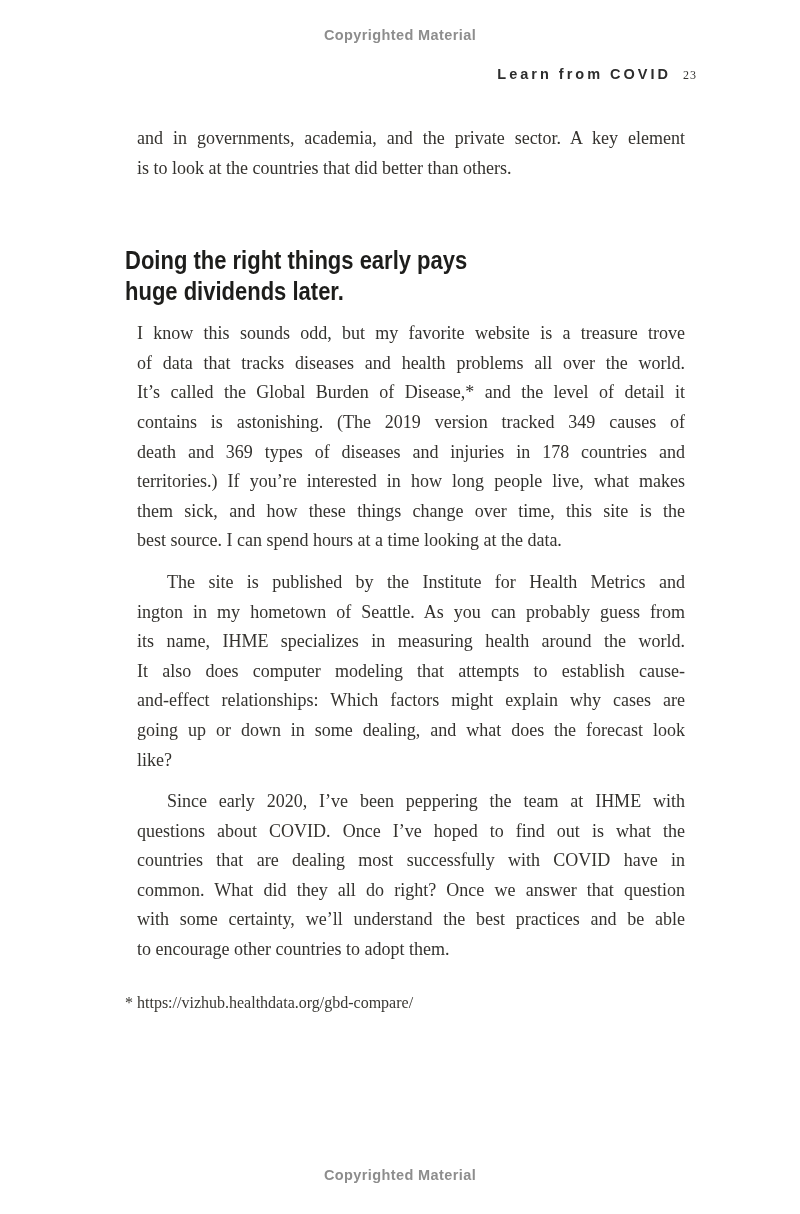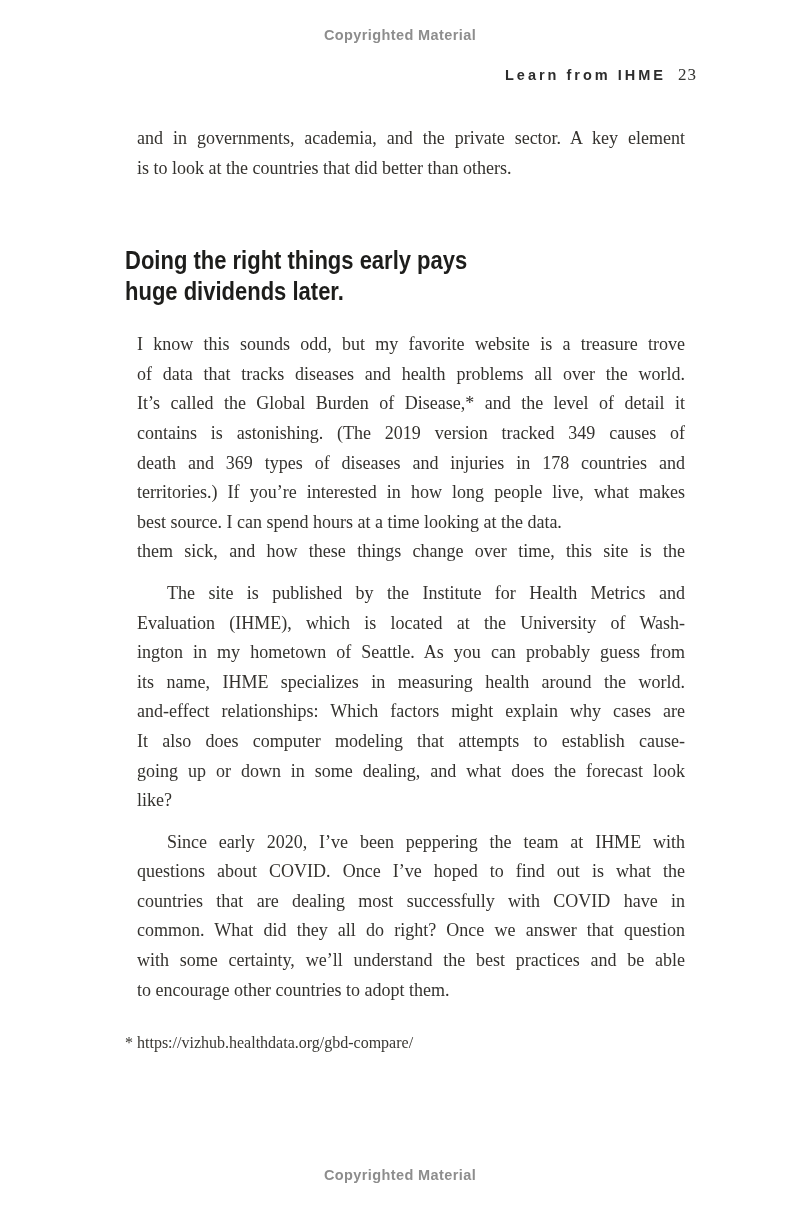--- a/index.html
+++ b/index.html
@@ -86,7 +86,7 @@
 <div class="copyright top">Copyrighted Material</div>
 
 <div class="running-head">
-  <span class="rh-title">Learn from IHME</span><span class="rh-folio">23</span>
+  <span class="rh-title">Learn from COVID</span><span class="rh-folio">23</span>
 </div>
 
 <div class="body-block">

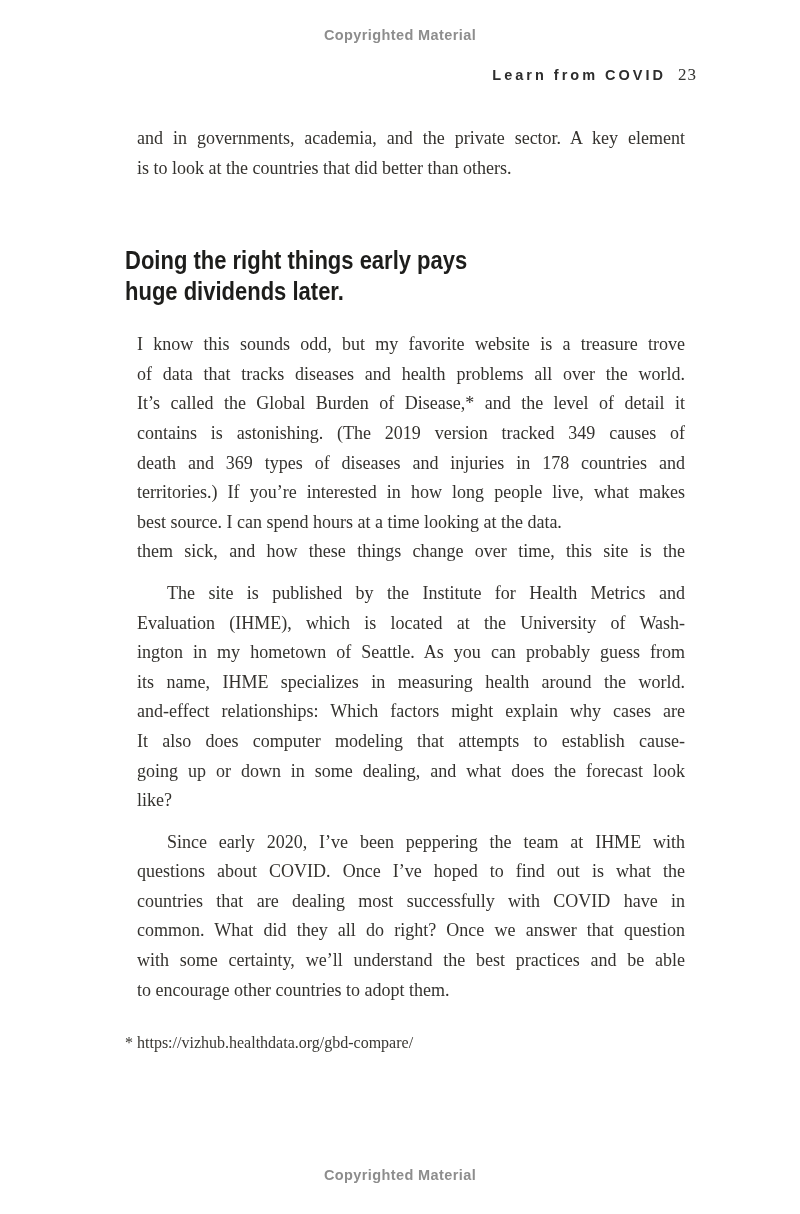--- a/index.html
+++ b/index.html
@@ -36,7 +36,7 @@
   }
   .running-head .rh-folio {
     font-family: "Liberation Serif", serif;
-    font-size: 17px;
+    font-size: 12px;
     color: #333330;
     margin-left: 12px;
     letter-spacing: 1px;

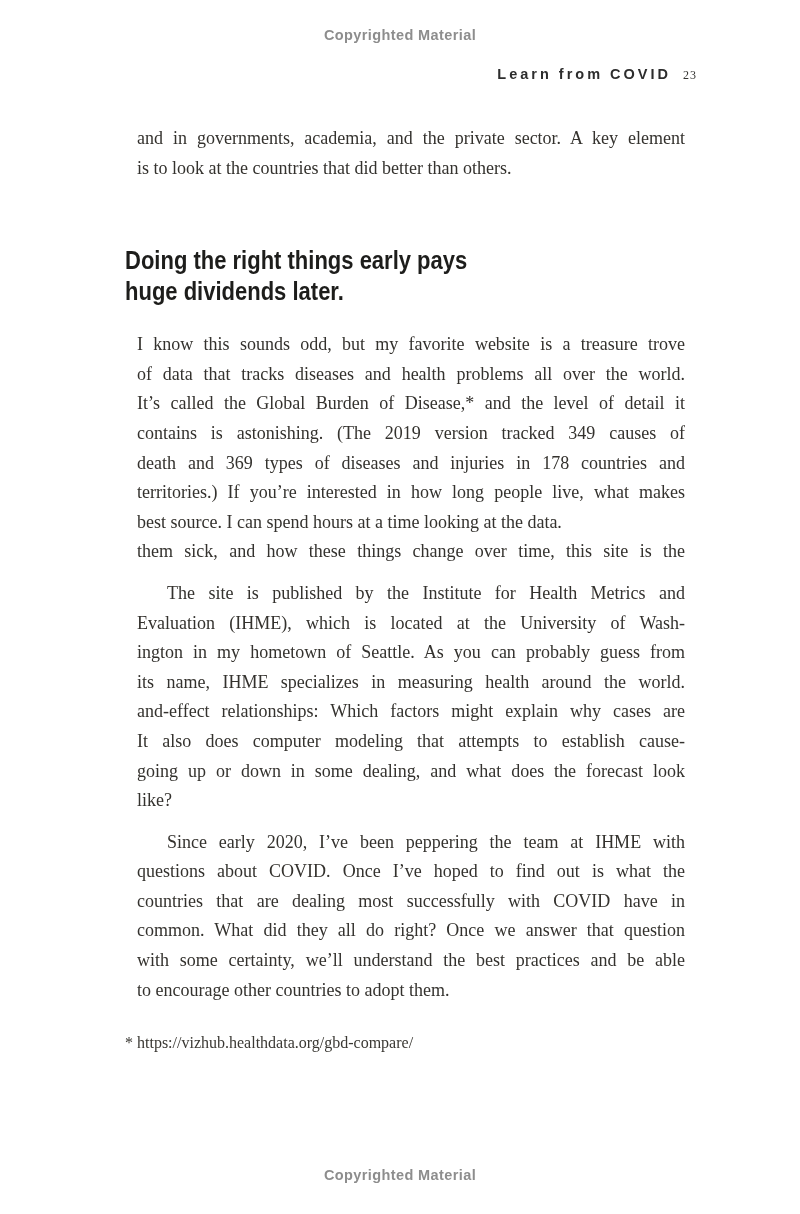--- a/index.html
+++ b/index.html
@@ -58,7 +58,7 @@
 
   .heading {
     margin-top: 62px;
-    margin-bottom: 23px;
+    margin-bottom: 12px;
     font-family: "Liberation Sans", sans-serif;
     font-weight: 700;
     font-size: 25px;

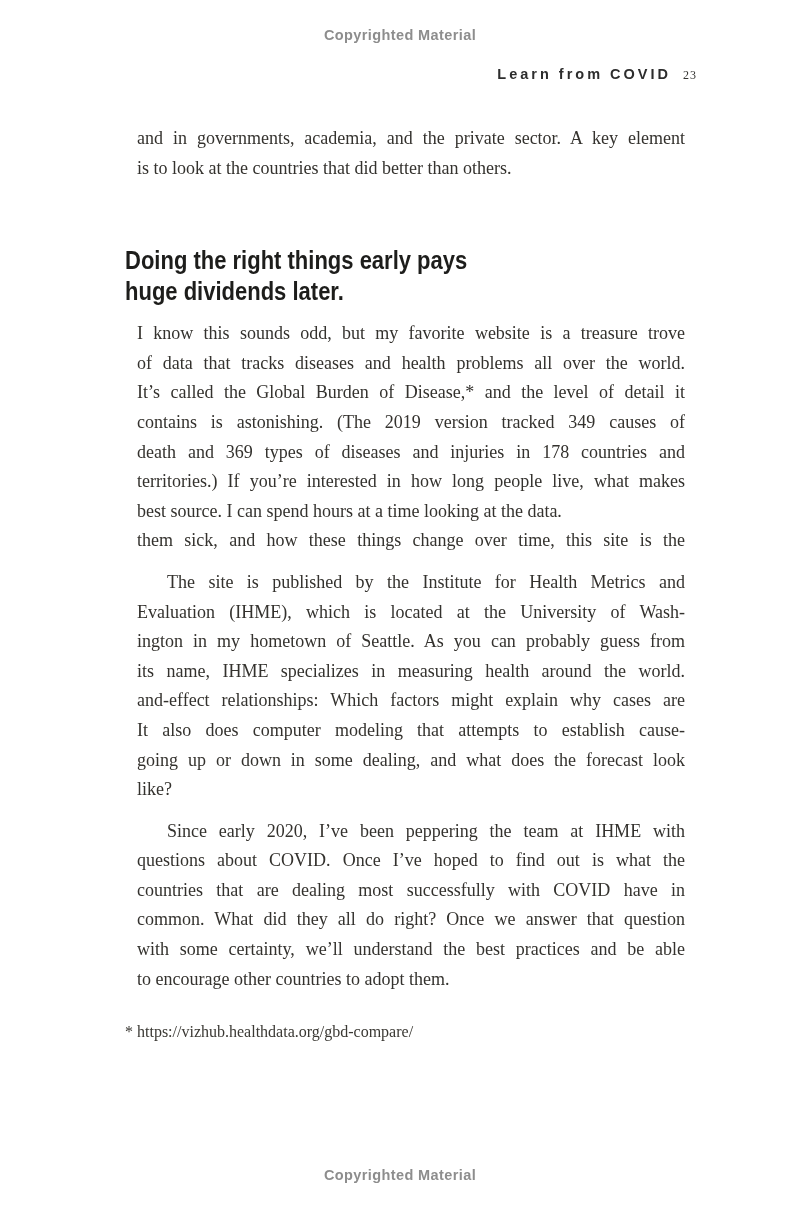--- a/index.html
+++ b/index.html
@@ -108,8 +108,8 @@
     <div class="line">contains is astonishing. (The 2019 version tracked 349 causes of</div>
     <div class="line">death and 369 types of diseases and injuries in 178 countries and</div>
     <div class="line">territories.) If you’re interested in how long people live, what makes</div>
+    <div class="line">them sick, and how these things change over time, this site is the</div>
     <div class="line last">best source. I can spend hours at a time looking at the data.</div>
-    <div class="line">them sick, and how these things change over time, this site is the</div>
   </div>
 
   <div class="para">

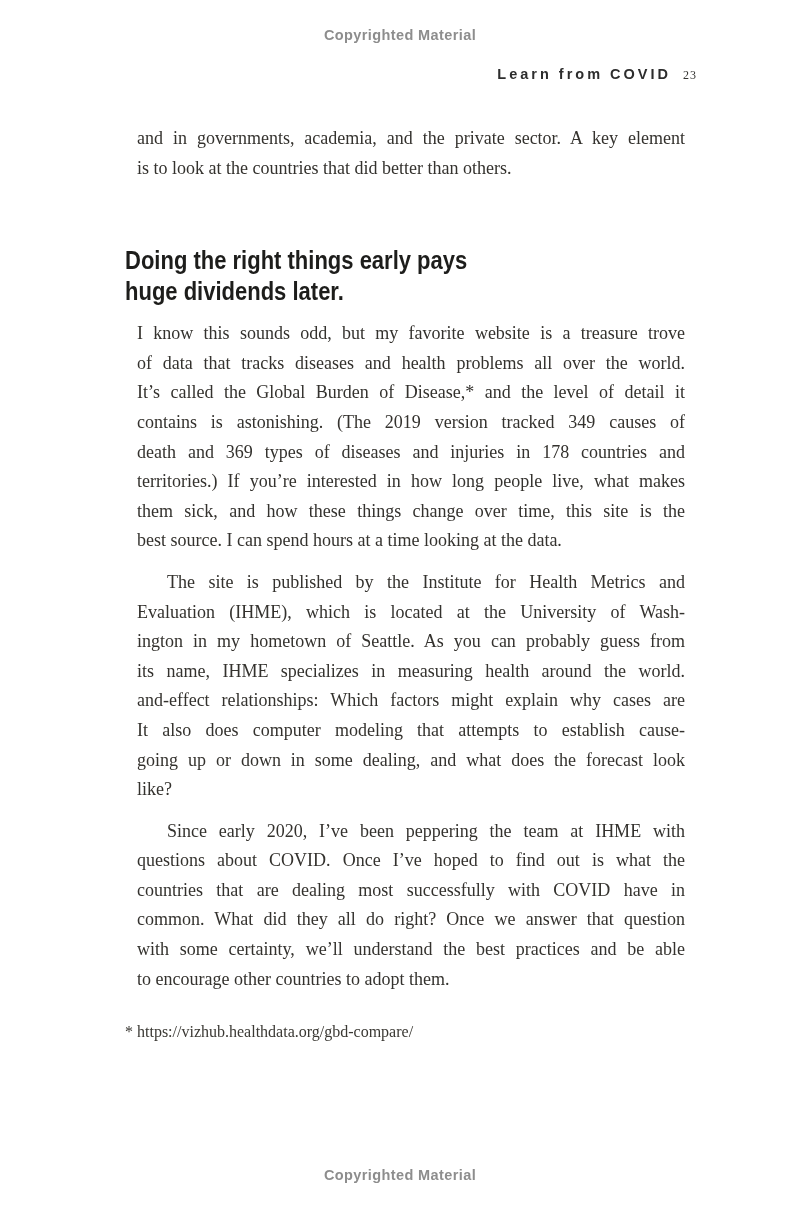--- a/index.html
+++ b/index.html
@@ -114,7 +114,6 @@
 
   <div class="para">
     <div class="line indent">The site is published by the Institute for Health Metrics and</div>
-    <div class="line">Evaluation (IHME), which is located at the University of Wash-</div>
     <div class="line">ington in my hometown of Seattle. As you can probably guess from</div>
     <div class="line">its name, IHME specializes in measuring health around the world.</div>
     <div class="line">and-effect relationships: Which factors might explain why cases are</div>

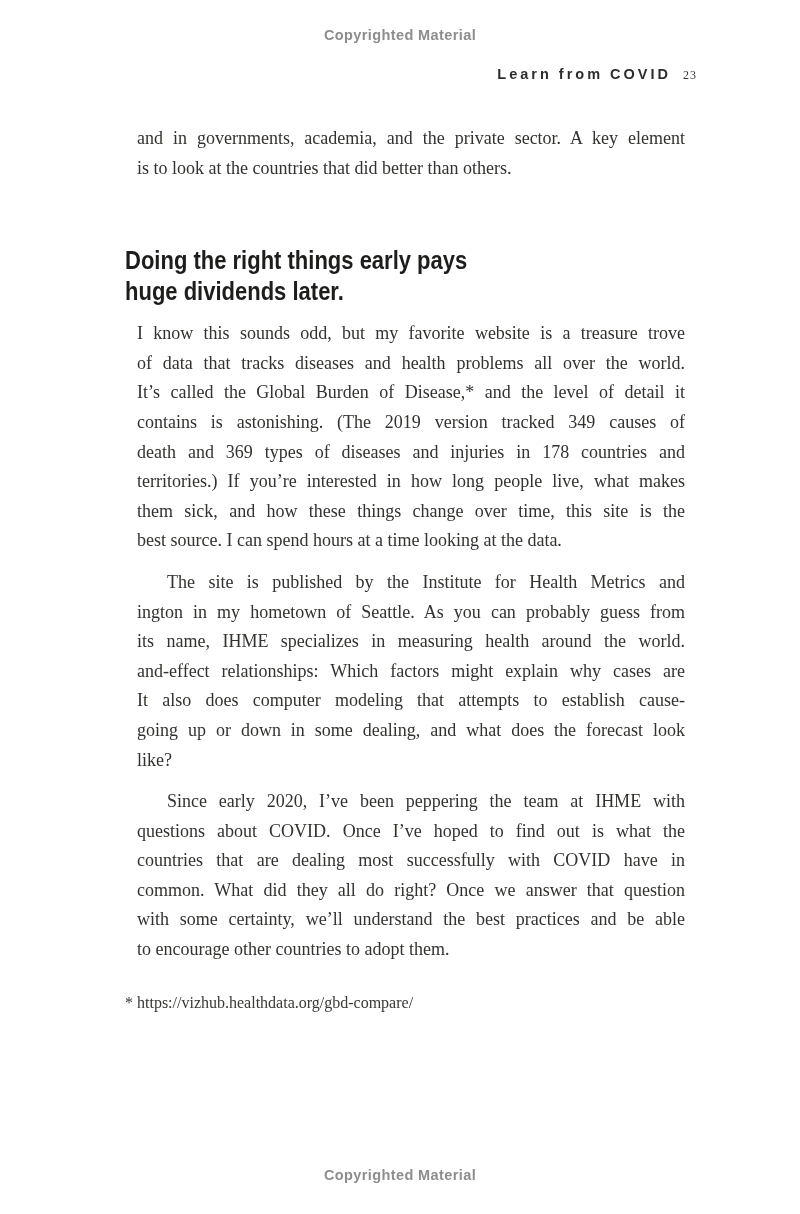--- a/index.html
+++ b/index.html
@@ -116,8 +116,8 @@
     <div class="line indent">The site is published by the Institute for Health Metrics and</div>
     <div class="line">ington in my hometown of Seattle. As you can probably guess from</div>
     <div class="line">its name, IHME specializes in measuring health around the world.</div>
+    <div class="line">It also does computer modeling that attempts to establish cause-</div>
     <div class="line">and-effect relationships: Which factors might explain why cases are</div>
-    <div class="line">It also does computer modeling that attempts to establish cause-</div>
     <div class="line">going up or down in some dealing, and what does the forecast look</div>
     <div class="line last">like?</div>
   </div>

